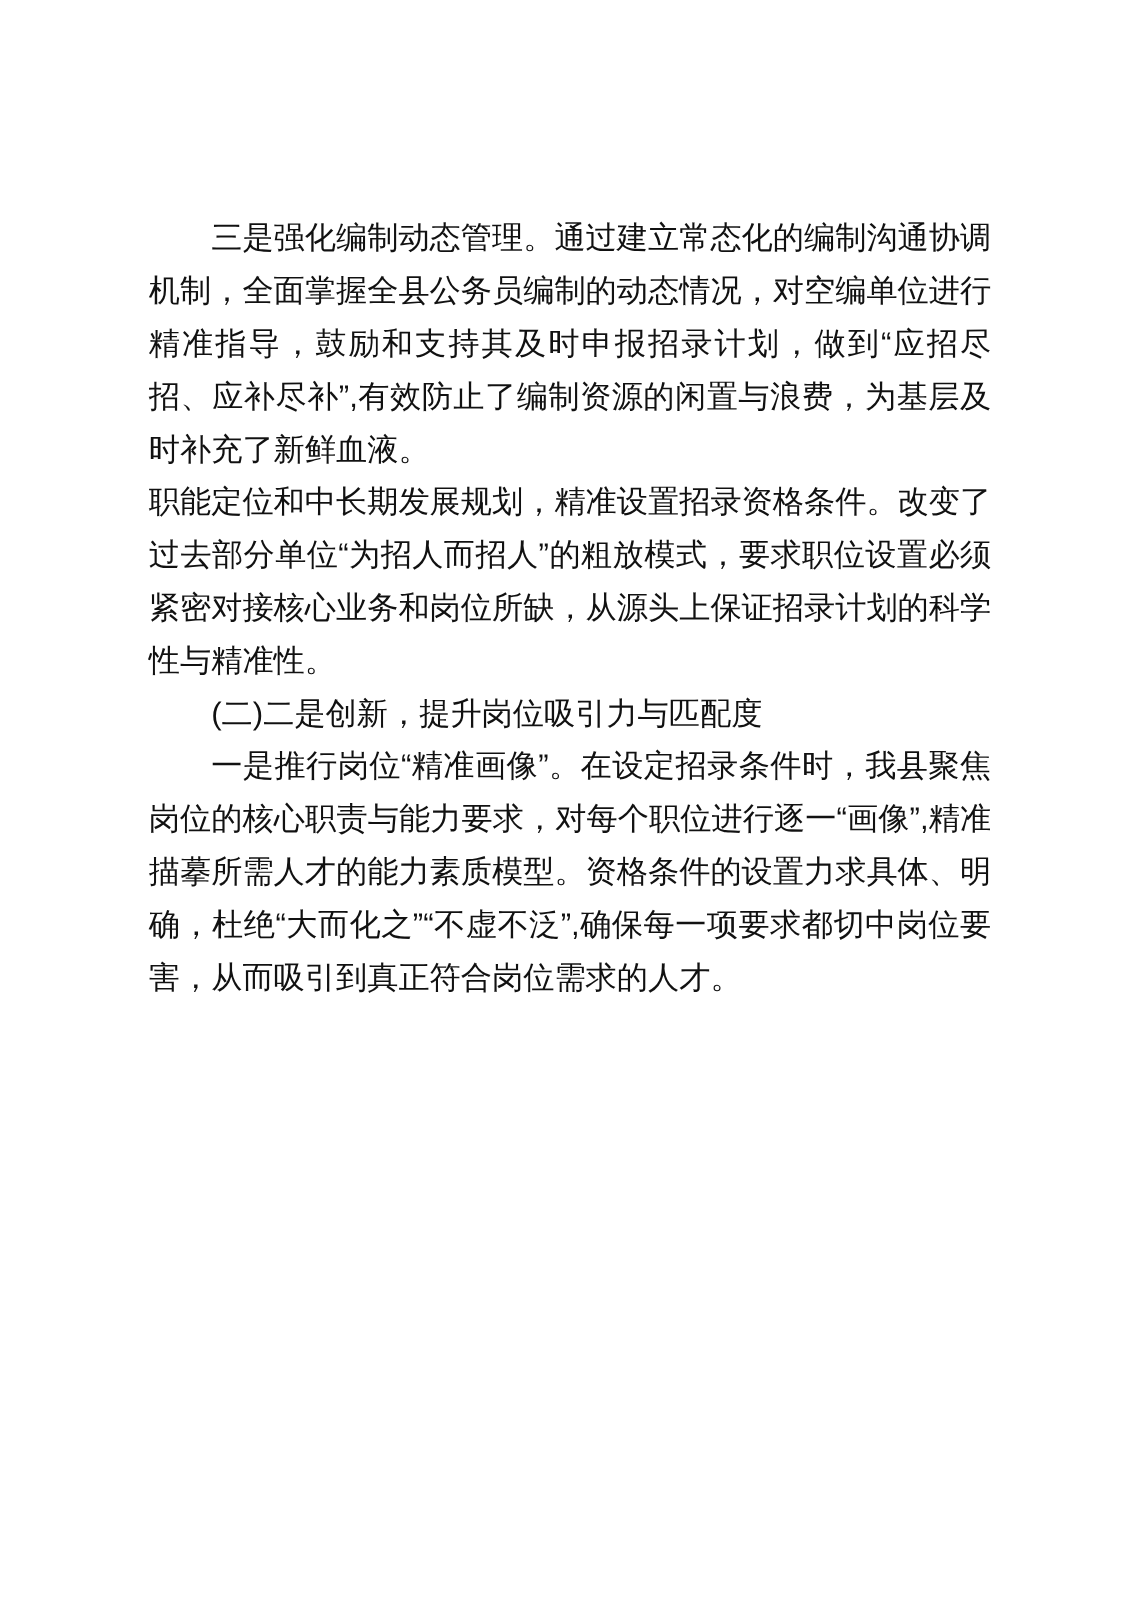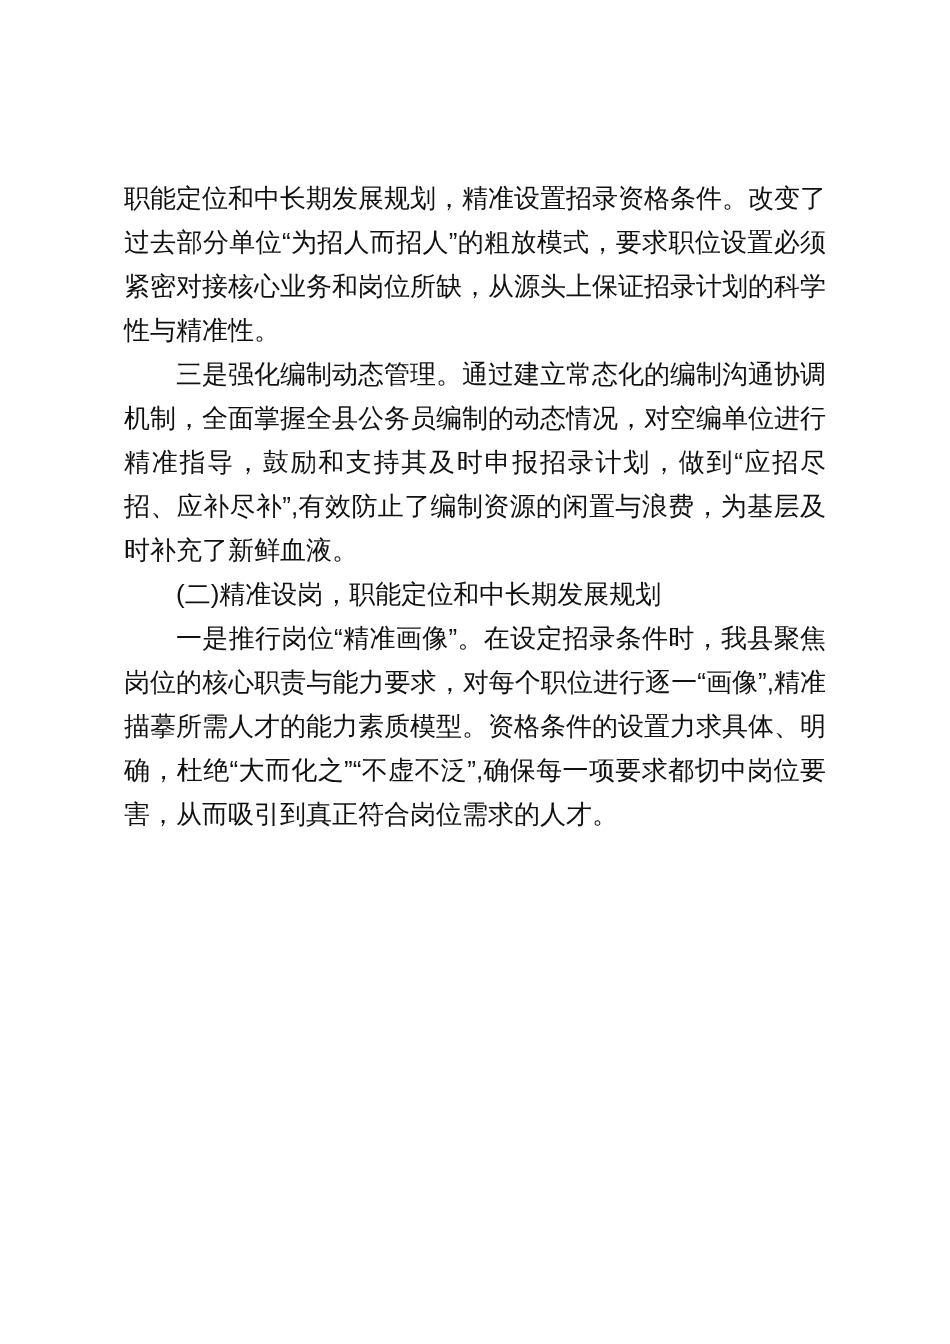--- a/index.html
+++ b/index.html
@@ -40,8 +40,8 @@
 
 <div class="page">
   <div class="content">
+    <p class="para indent">三是强化编制动态管理。通过建立常态化的编制沟通协调机制，全面掌握全县公务员编制的动态情况，对空编单位进行精准指导，鼓励和支持其及时申报招录计划，做到“应招尽招、应补尽补”,有效防止了编制资源的闲置与浪费，为基层及时补充了新鲜血液。</p>
     <p class="para">职能定位和中长期发展规划，精准设置招录资格条件。改变了过去部分单位“为招人而招人”的粗放模式，要求职位设置必须紧密对接核心业务和岗位所缺，从源头上保证招录计划的科学性与精准性。</p>
-    <p class="para indent">三是强化编制动态管理。通过建立常态化的编制沟通协调机制，全面掌握全县公务员编制的动态情况，对空编单位进行精准指导，鼓励和支持其及时申报招录计划，做到“应招尽招、应补尽补”,有效防止了编制资源的闲置与浪费，为基层及时补充了新鲜血液。</p>
     <p class="para indent">(二)精准设岗，职能定位和中长期发展规划</p>
     <p class="para indent">一是推行岗位“精准画像”。在设定招录条件时，我县聚焦岗位的核心职责与能力要求，对每个职位进行逐一“画像”,精准描摹所需人才的能力素质模型。资格条件的设置力求具体、明确，杜绝“大而化之”“不虚不泛”,确保每一项要求都切中岗位要害，从而吸引到真正符合岗位需求的人才。</p>
   </div>

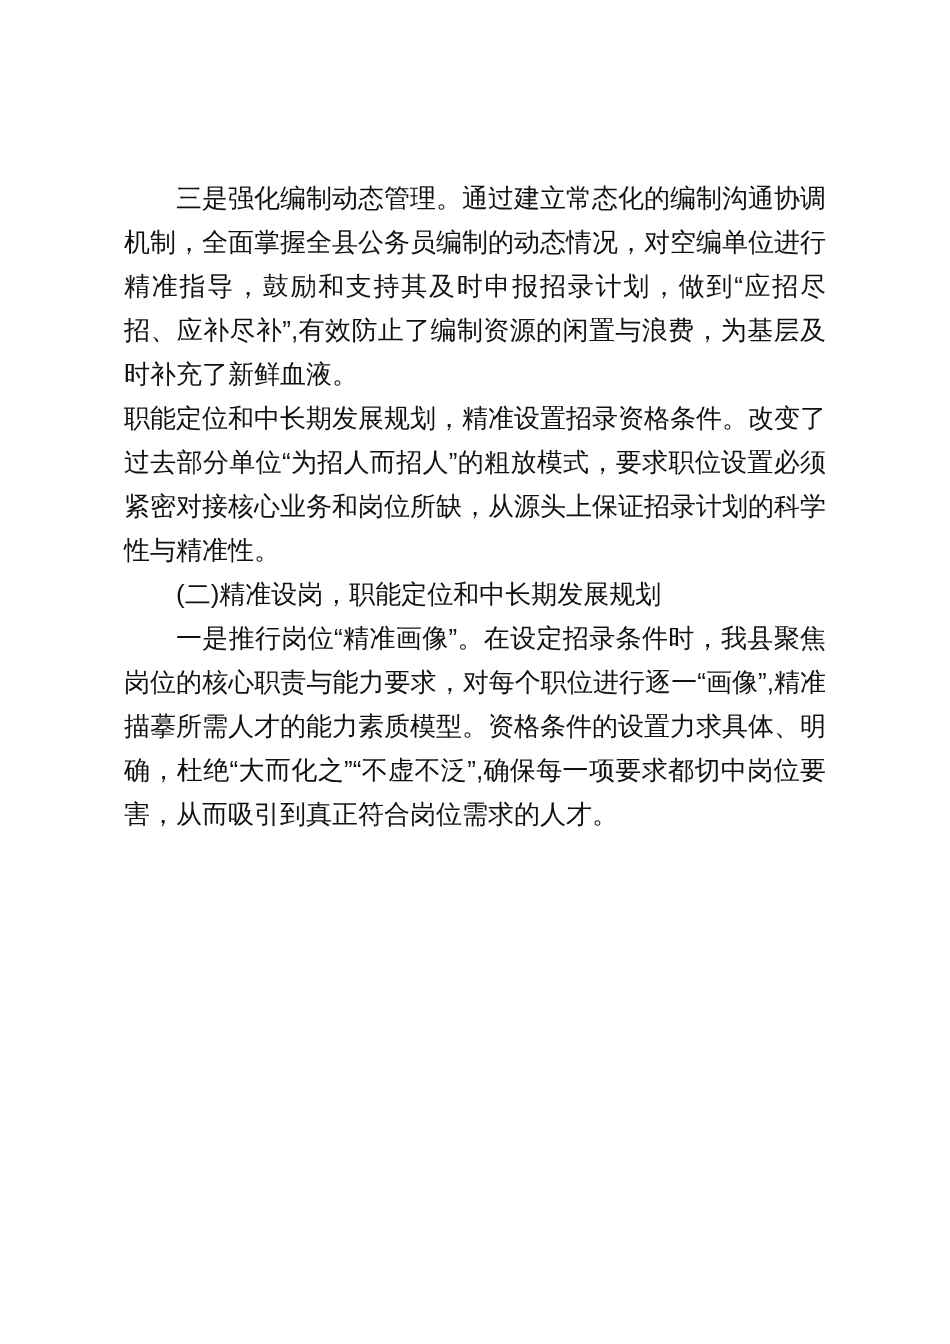--- a/index.html
+++ b/index.html
@@ -42,7 +42,7 @@
   <div class="content">
     <p class="para indent">三是强化编制动态管理。通过建立常态化的编制沟通协调机制，全面掌握全县公务员编制的动态情况，对空编单位进行精准指导，鼓励和支持其及时申报招录计划，做到“应招尽招、应补尽补”,有效防止了编制资源的闲置与浪费，为基层及时补充了新鲜血液。</p>
     <p class="para">职能定位和中长期发展规划，精准设置招录资格条件。改变了过去部分单位“为招人而招人”的粗放模式，要求职位设置必须紧密对接核心业务和岗位所缺，从源头上保证招录计划的科学性与精准性。</p>
-    <p class="para indent">(二)精准设岗，职能定位和中长期发展规划</p>
+    <p class="para indent">(二)二是创新，提升岗位吸引力与匹配度</p>
     <p class="para indent">一是推行岗位“精准画像”。在设定招录条件时，我县聚焦岗位的核心职责与能力要求，对每个职位进行逐一“画像”,精准描摹所需人才的能力素质模型。资格条件的设置力求具体、明确，杜绝“大而化之”“不虚不泛”,确保每一项要求都切中岗位要害，从而吸引到真正符合岗位需求的人才。</p>
   </div>
 </div>

